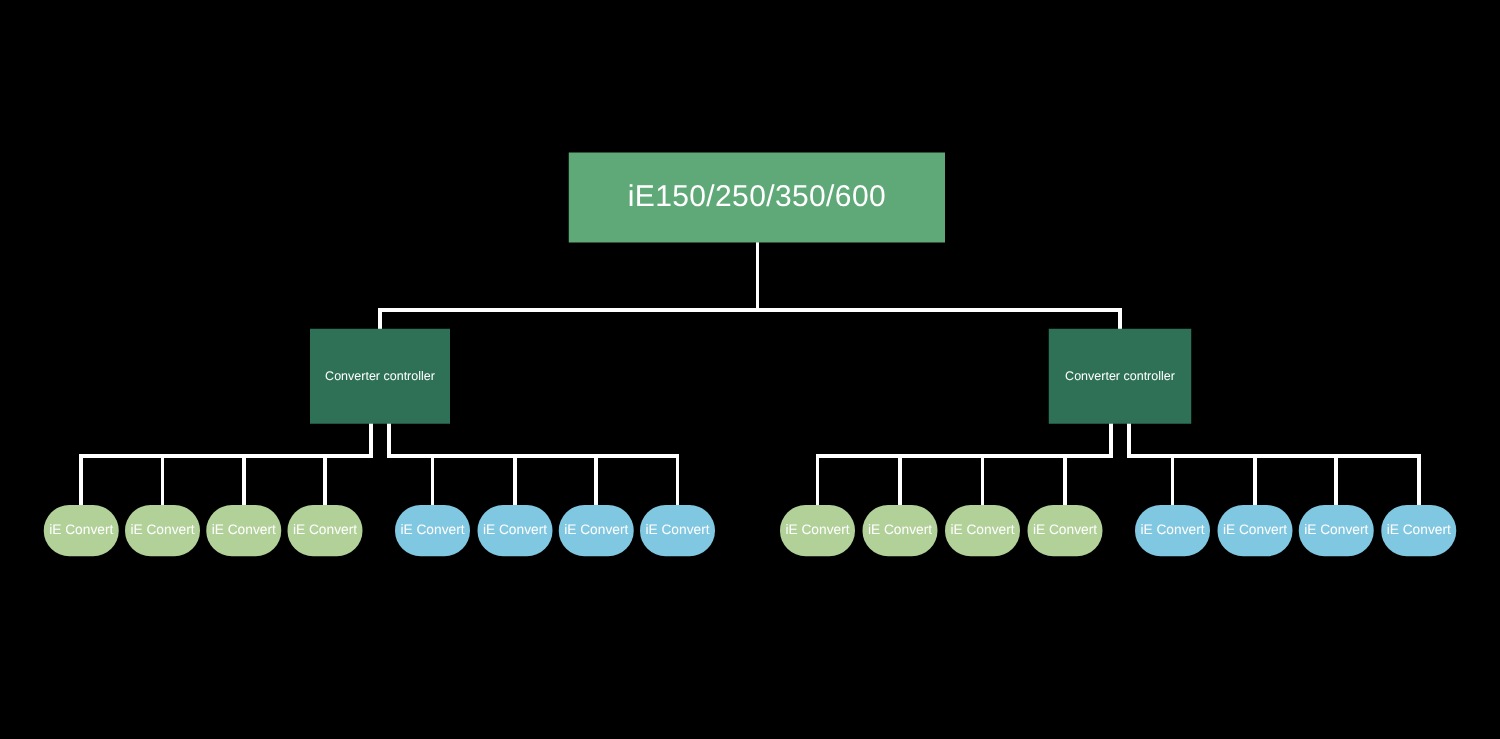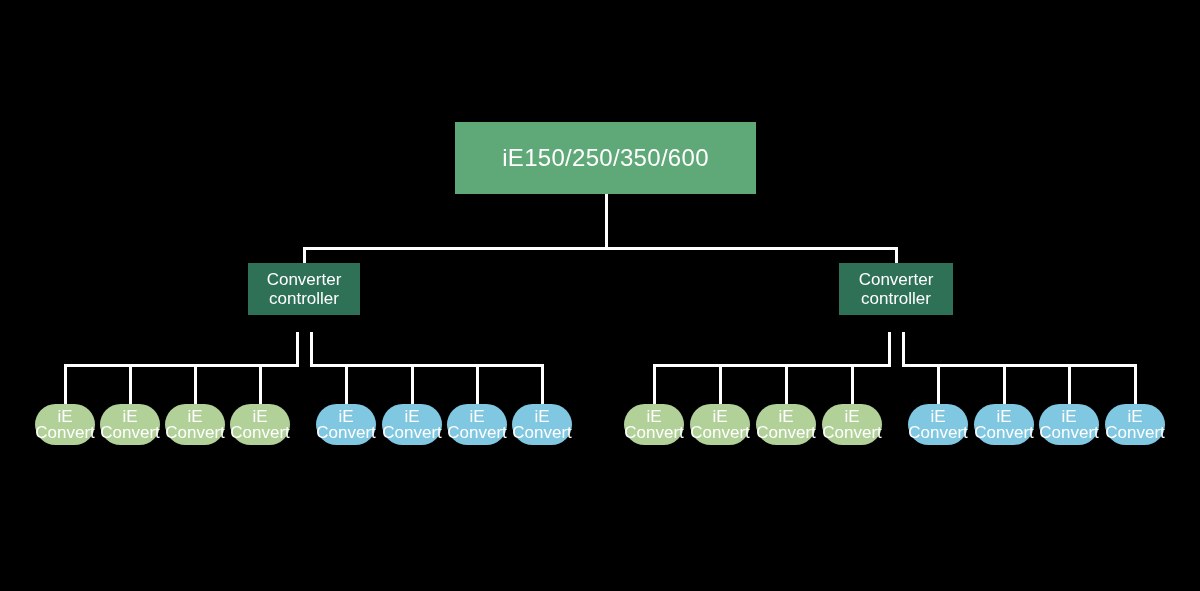--- a/index.html
+++ b/index.html
@@ -39,9 +39,9 @@
   }
   .controller {
     width: 112px;
-    height: 52px;
+    height: 76px;
     background: #2e7156;
-    font-size: 17px;
+    font-size: 10px;
     line-height: 19px;
   }
   #controller-left { left: 248px; top: 263px; }

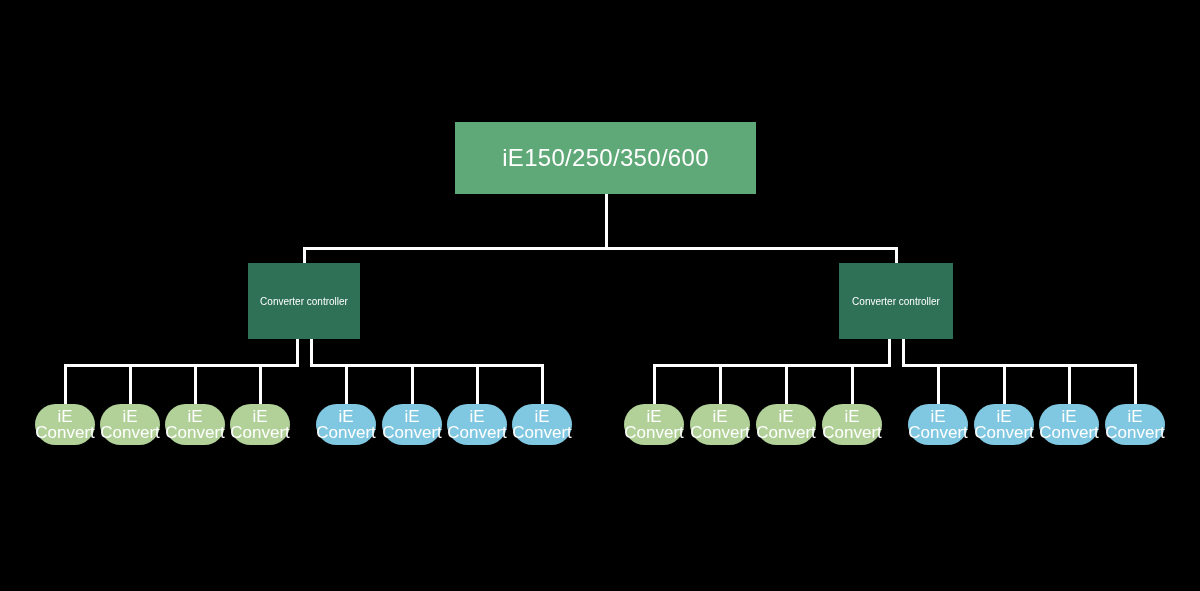--- a/index.html
+++ b/index.html
@@ -67,7 +67,7 @@
     justify-content: center;
     text-align: center;
     color: #ffffff;
-    font-size: 17px;
+    font-size: 11px;
     line-height: 15.5px;
     border-radius: 28px;
   }

